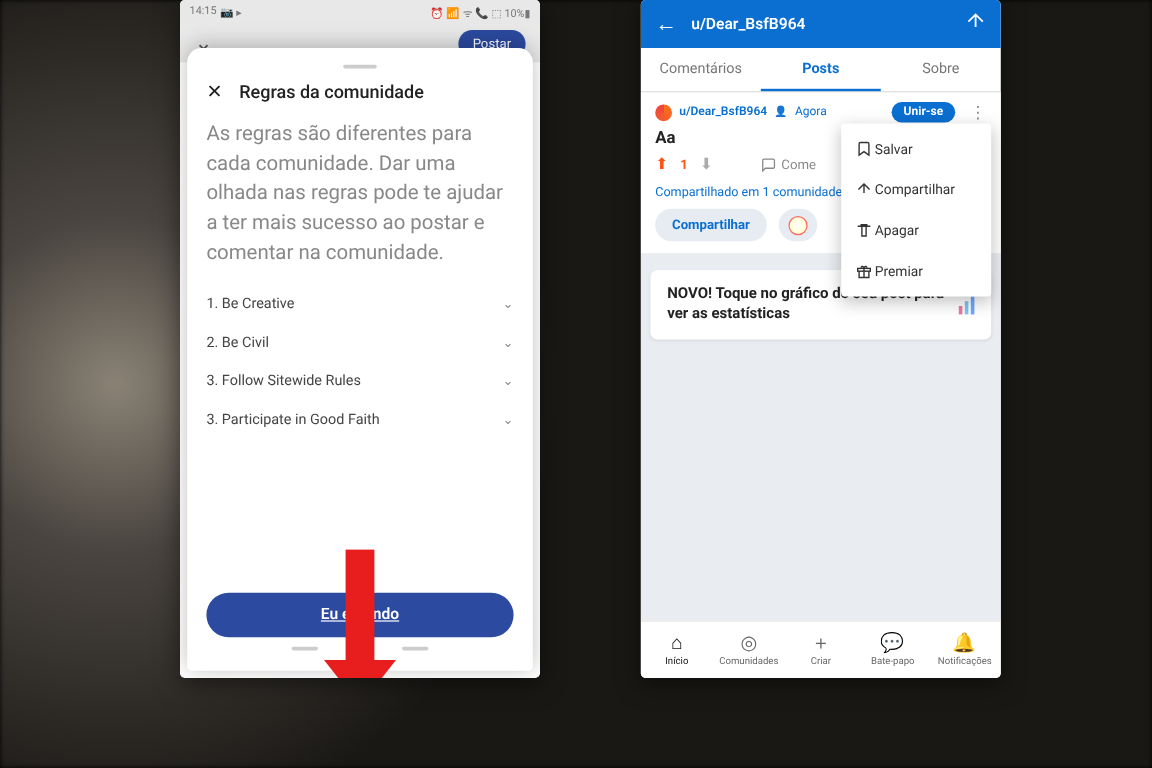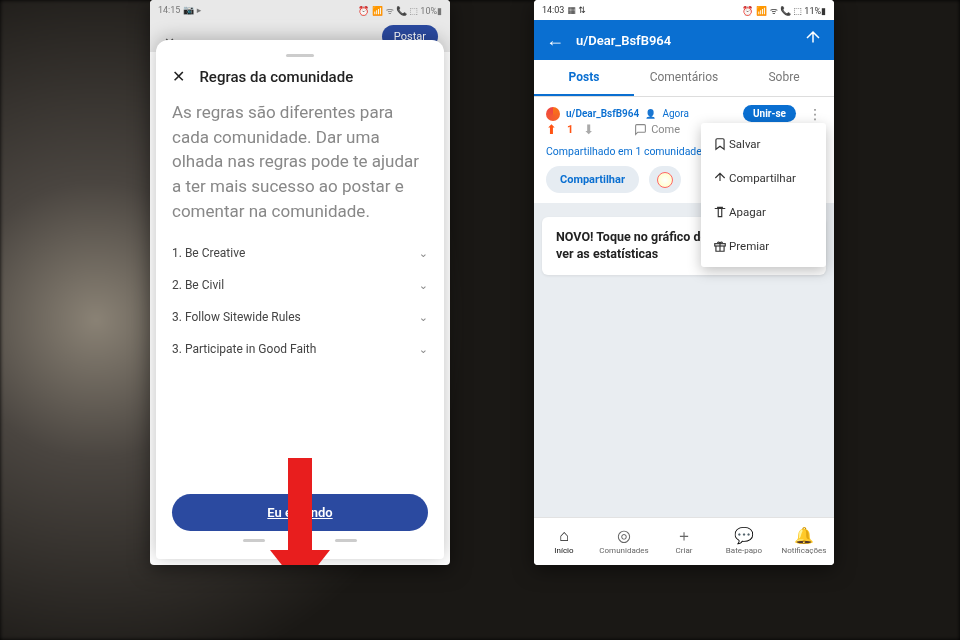--- a/index.html
+++ b/index.html
@@ -141,15 +141,6 @@
   </div>
 
   <div class="phone p2">
-    <div class="statusbar">
-      <div class="stat-icons">
-          <span>14:03</span>
-          <span>▦ ⇅</span>
-        </div>
-      <div class="stat-icons">
-          <span>⏰ 📶 ᯤ 📞 ⬚ 11%▮</span>
-        </div>
-    </div>
     <div class="p2-topbar">
       <span class="p2-back">←</span>
       <span class="p2-title">u/Dear_BsfB964</span>

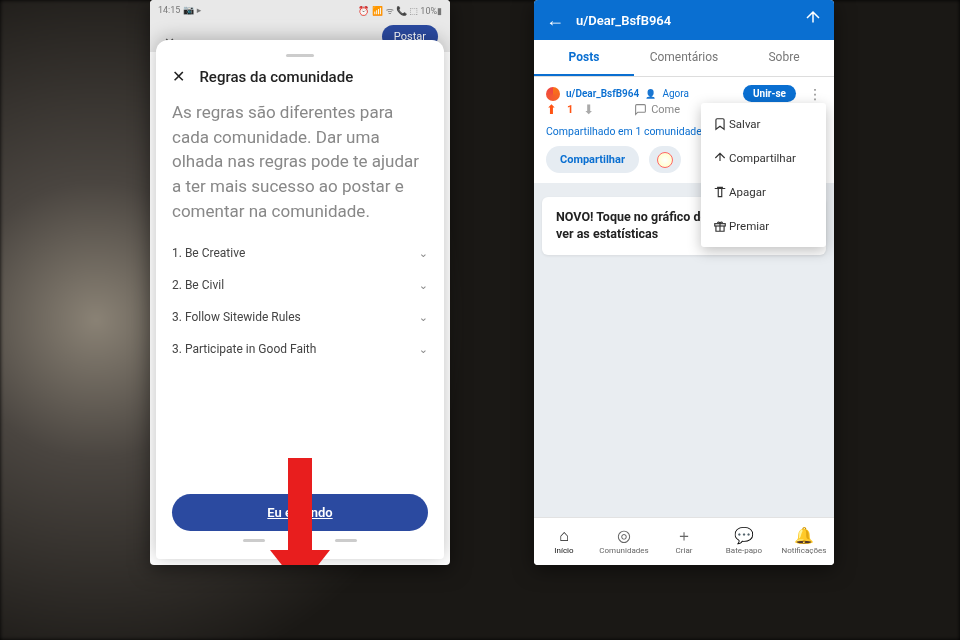--- a/index.html
+++ b/index.html
@@ -151,8 +151,8 @@
       </span>
     </div>
     <div class="p2-tabs">
+      <div class="p2-tab">Comentários</div>
       <div class="p2-tab active">Posts</div>
-      <div class="p2-tab">Comentários</div>
       <div class="p2-tab">Sobre</div>
     </div>
 

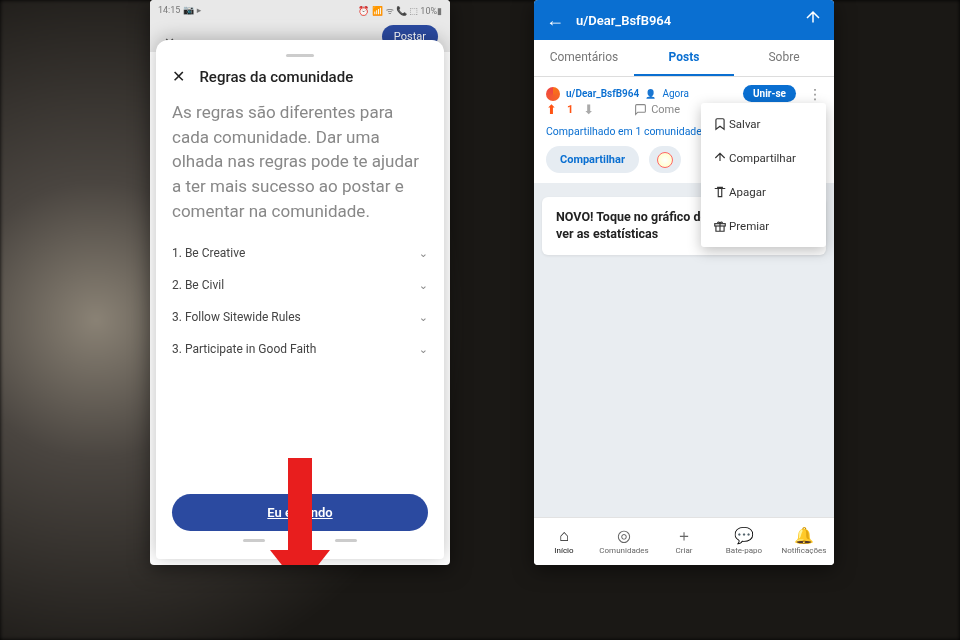--- a/index.html
+++ b/index.html
@@ -166,6 +166,7 @@
           <span class="join-badge">Unir-se</span>
           <span class="dots">⋮</span>
         </div>
+        <div class="post-title">Aa</div>
         <div class="post-actions">
           <span class="up">⬆</span>
           <span class="vote-ct">1</span>

